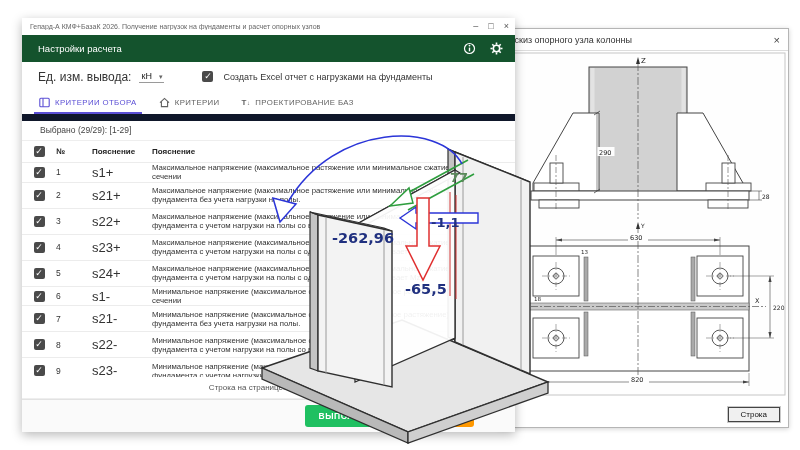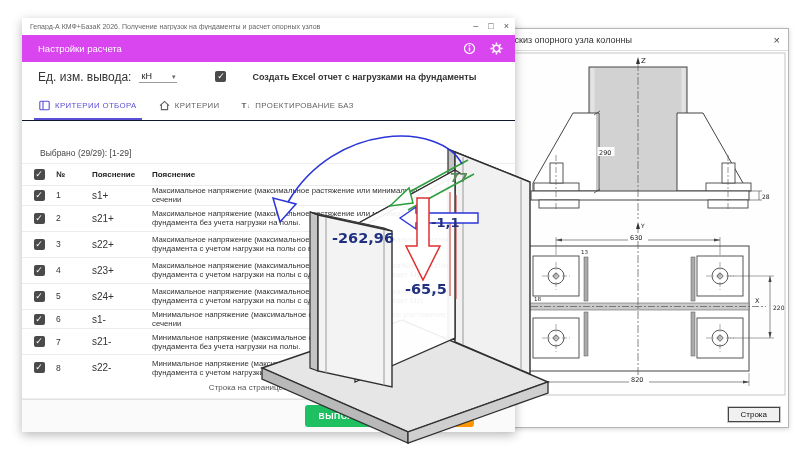--- a/index.html
+++ b/index.html
@@ -16,7 +16,7 @@
   .titlebar .ttl { font-size:7px; color:#666; flex:1; white-space:nowrap; overflow:hidden; }
   .winbtns { display:flex; gap:10px; color:#555; font-size:9px; line-height:9px; }
   .winbtns span { cursor:default; }
-  .appbar { height:27px; background:#d946ef; display:flex; align-items:center;
+  .appbar { height:27px; background:#14532d; display:flex; align-items:center;
             padding:0 12px 0 16px; }
   .appbar .abttl { color:#fff; font-size:9.5px; flex:1; }
   .appbar svg { display:block; }

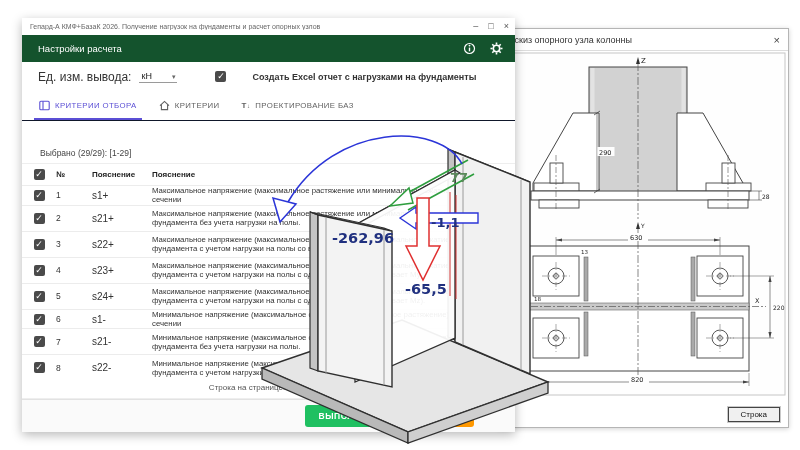--- a/index.html
+++ b/index.html
@@ -24,7 +24,7 @@
 
   .unitsrow { height:29px; display:flex; align-items:center; padding:0 16px; gap:8px; }
   .unitsrow .lbl { font-size:12px; color:#333; }
-  .select { display:flex; align-items:flex-end; gap:20px; border-bottom:1px solid #9a9a9a;
+  .select { display:flex; align-items:flex-end; gap:7px; border-bottom:1px solid #9a9a9a;
             padding:1px 2px; font-size:9px; color:#222; }
   .select .caret { font-size:7px; color:#666; }
   .chk { width:11px; height:11px; background:#4a4a4a; border-radius:2px; color:#fff;

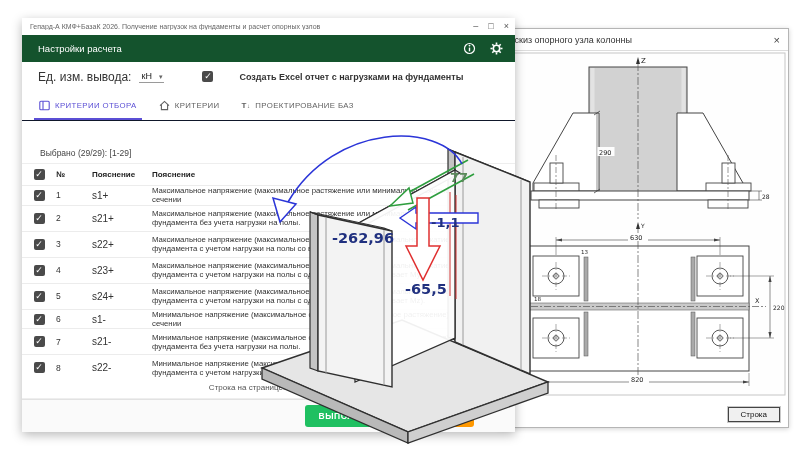--- a/index.html
+++ b/index.html
@@ -29,7 +29,7 @@
   .select .caret { font-size:7px; color:#666; }
   .chk { width:11px; height:11px; background:#4a4a4a; border-radius:2px; color:#fff;
          font-size:9px; line-height:11px; text-align:center; flex:0 0 auto; }
-  .chklbl { font-size:9px; color:#333; margin-left:18px;font-weight:bold; }
+  .chklbl { font-size:9px; color:#333; margin-left:2px; }
 
   .tabs { height:30px; display:flex; align-items:stretch; border-bottom:1px solid #0f172a;
           padding:0 6px; }

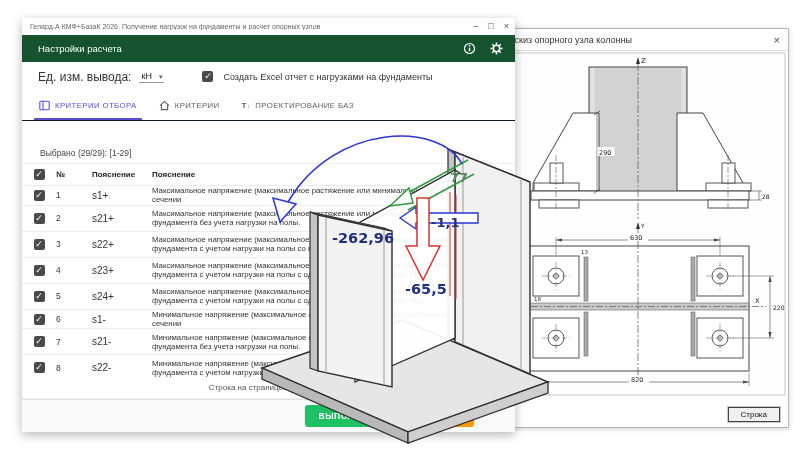--- a/index.html
+++ b/index.html
@@ -31,7 +31,7 @@
          font-size:9px; line-height:11px; text-align:center; flex:0 0 auto; }
   .chklbl { font-size:9px; color:#333; margin-left:2px; }
 
-  .tabs { height:30px; display:flex; align-items:stretch; border-bottom:1px solid #0f172a;
+  .tabs { height:30px; display:flex; align-items:stretch; border-bottom:7px solid #0f172a;
           padding:0 6px; }
   .tab { display:flex; align-items:center; gap:5px; padding:0 11px; font-size:7.8px;
          letter-spacing:.4px; color:#616161; position:relative; white-space:nowrap; }

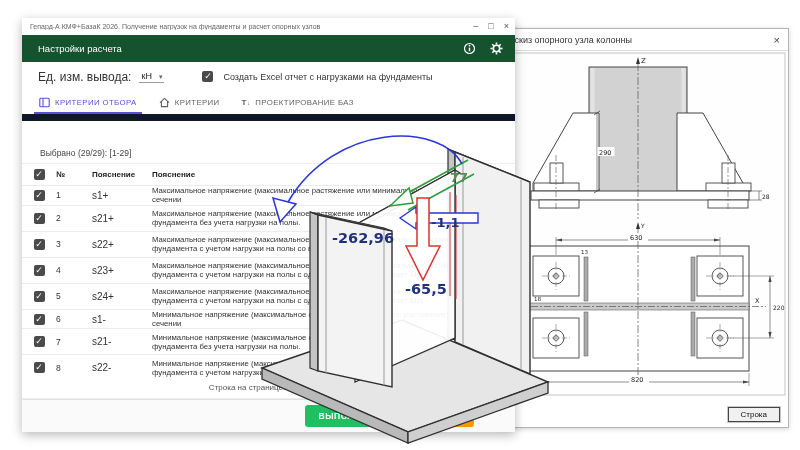--- a/index.html
+++ b/index.html
@@ -41,7 +41,7 @@
   .tab svg, .tab .tic { flex:0 0 auto; }
   .tic { font-size:8px; font-weight:bold; }
 
-  .selinfo { height:19px; line-height:19px; padding-left:18px; font-size:8.5px; color:#444;margin-top:23px; }
+  .selinfo { height:19px; line-height:19px; padding-left:18px; font-size:8.5px; color:#444; }
 
   .tbl { flex:1; display:flex; flex-direction:column; overflow:hidden;
          border-top:1px solid #eee; }

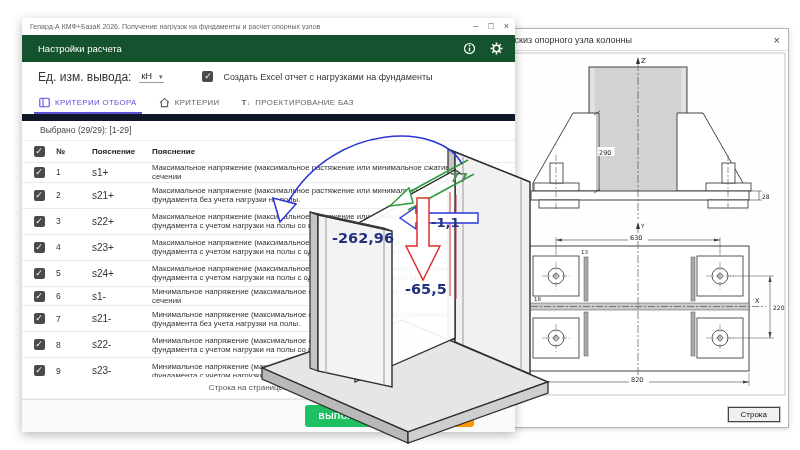--- a/index.html
+++ b/index.html
@@ -49,7 +49,7 @@
   .trow.head { min-height:22px; }
   .trow .c-chk { width:34px; display:flex; justify-content:center; flex:0 0 auto; }
   .trow .c-num { width:36px; font-size:8.5px; color:#333; flex:0 0 auto; }
-  .trow .c-cri { width:60px; font-size:10px; color:#333; flex:0 0 auto; }
+  .trow .c-cri { width:60px; font-size:13px; color:#333; flex:0 0 auto; }
   .trow .c-des { flex:1; font-size:7.8px; color:#333; line-height:1.2; padding-right:8px; }
   .trow.head .c-num, .trow.head .c-cri, .trow.head .c-des { font-weight:bold; font-size:8px; color:#222; }
   .r1l { min-height:18px; } .r2l { min-height:26px; }

